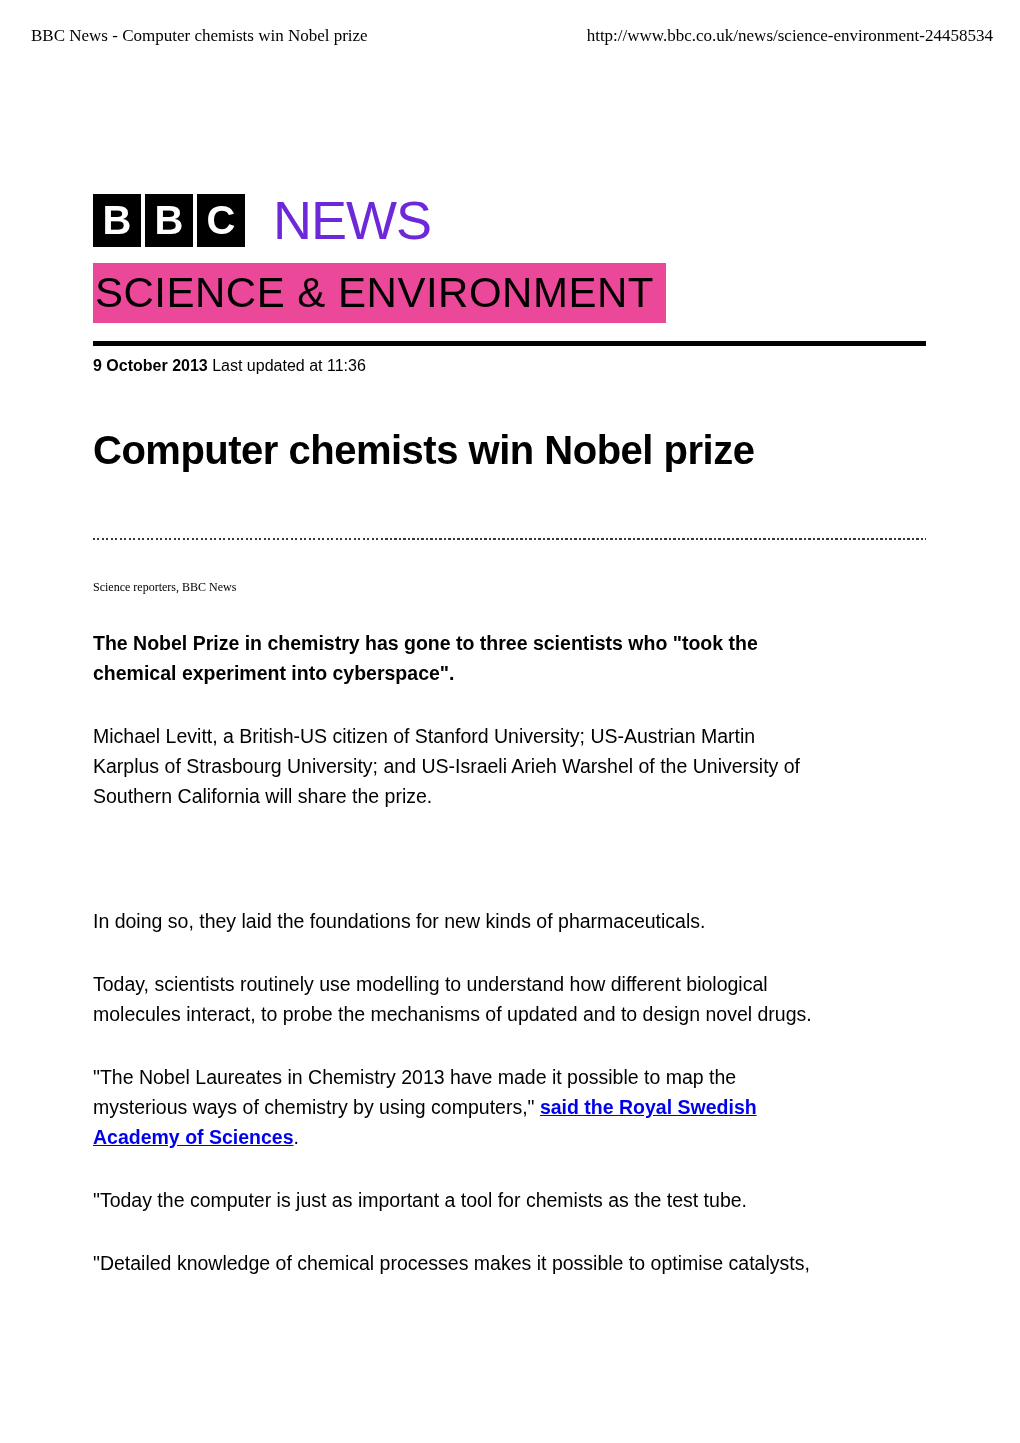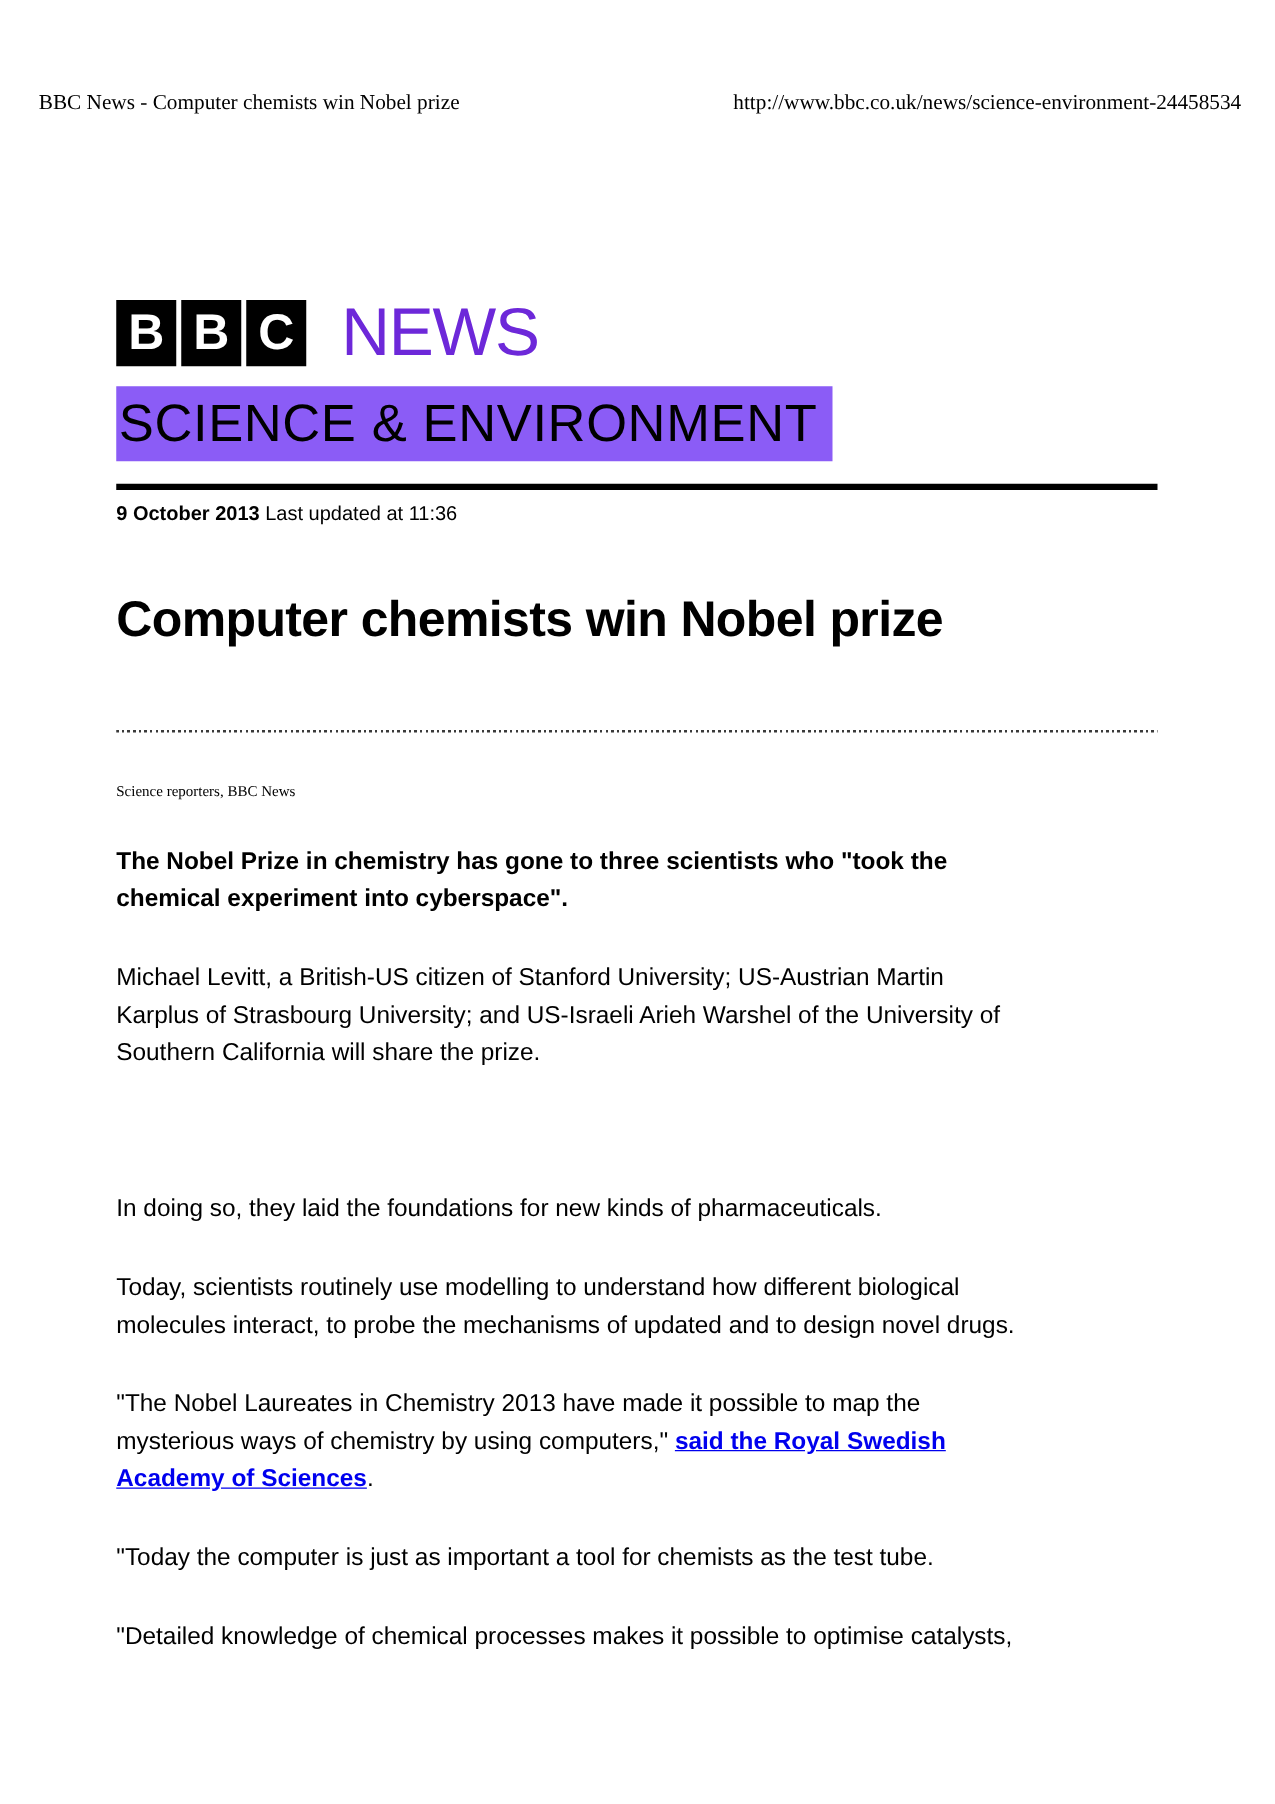--- a/index.html
+++ b/index.html
@@ -11,7 +11,6 @@
     overflow:hidden;
     font-family:"Liberation Sans", sans-serif;
     color:#000;
-    margin-top:46px;
   }
   
   .print-header{

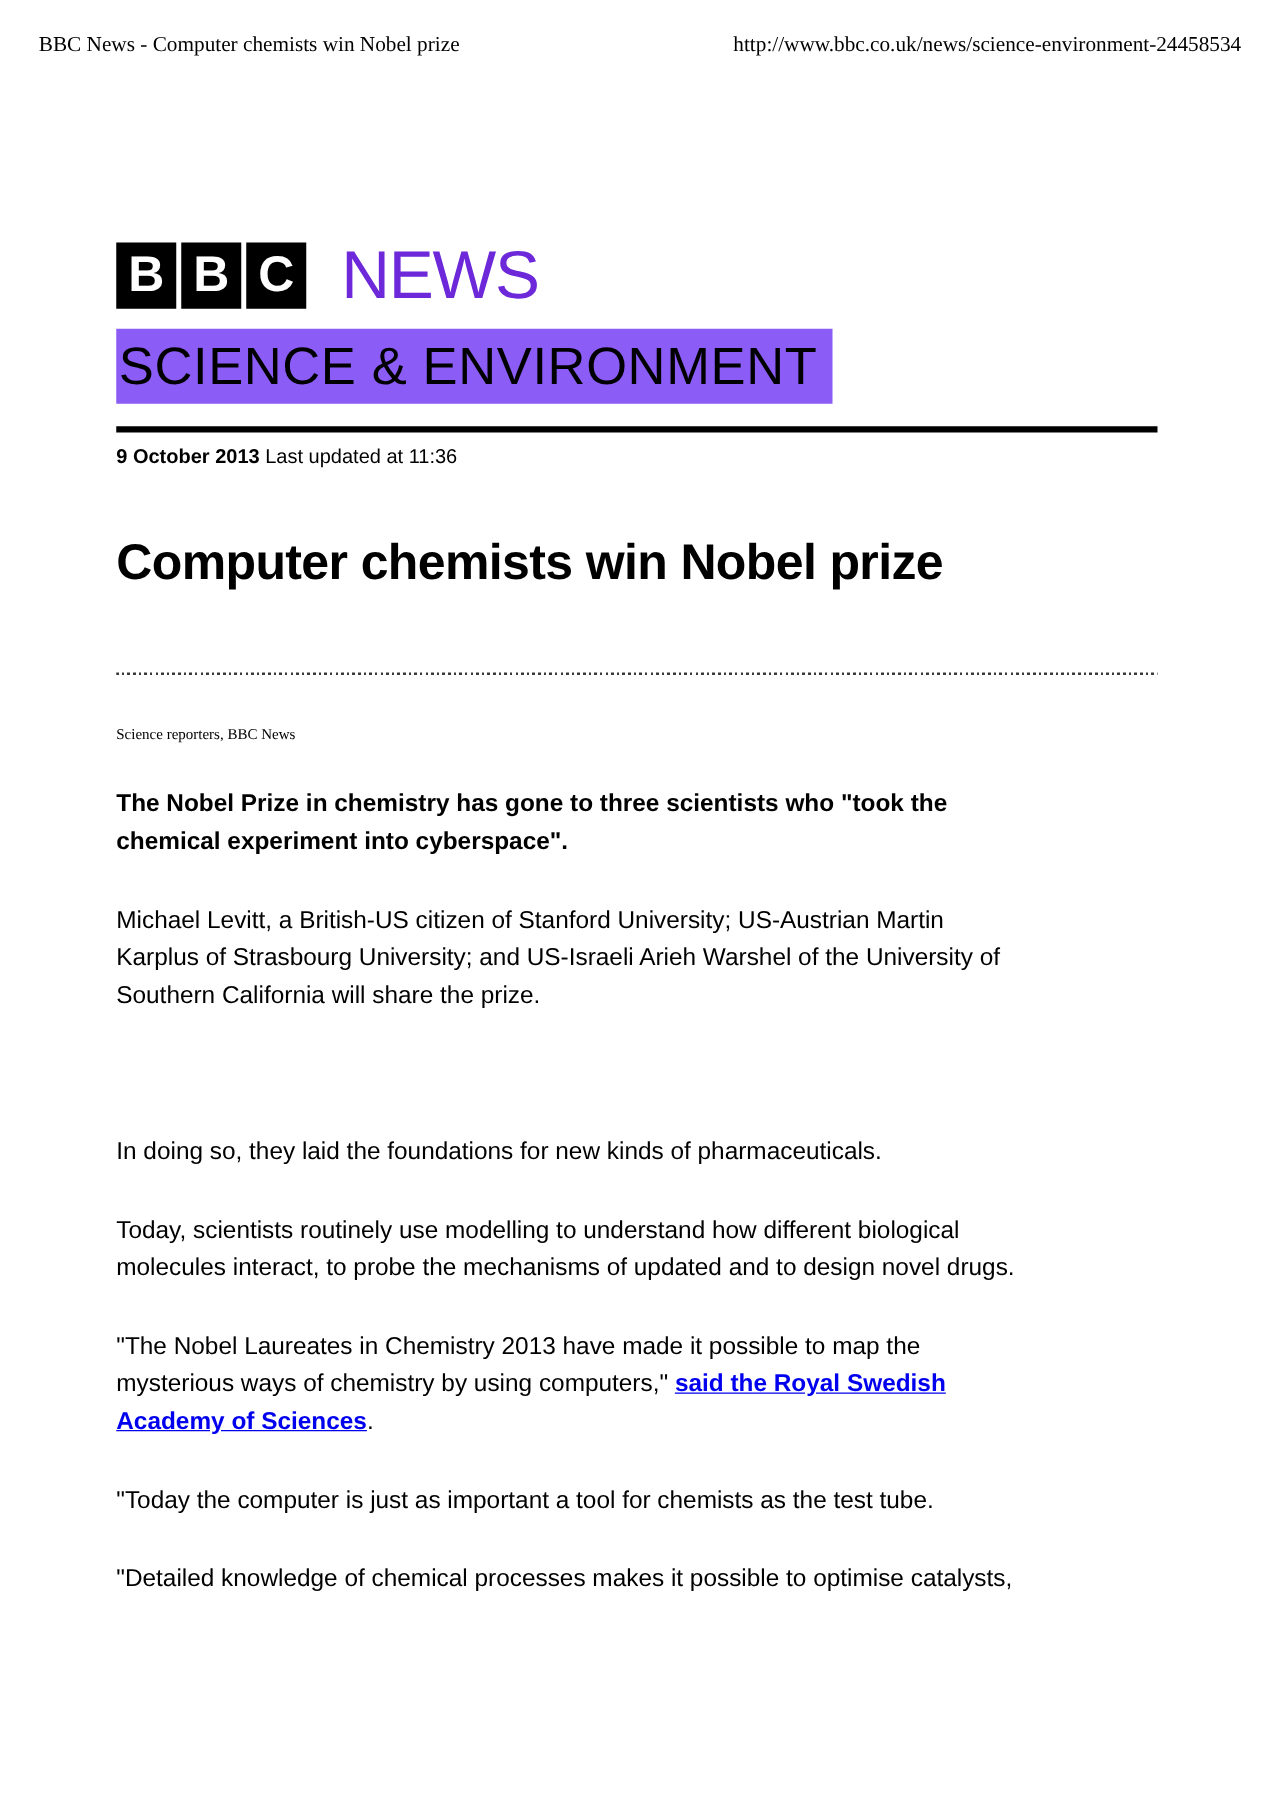--- a/index.html
+++ b/index.html
@@ -111,7 +111,7 @@
     <span class="bbc-wordmark">NEWS</span>
   </div>
 
-  <div class="section-bar" style="background: #8b5cf6;">SCIENCE &amp; ENVIRONMENT</div>
+  <div class="section-bar" style="background: #ec4899;">SCIENCE &amp; ENVIRONMENT</div>
 
   <div class="top-rule"></div>
 

